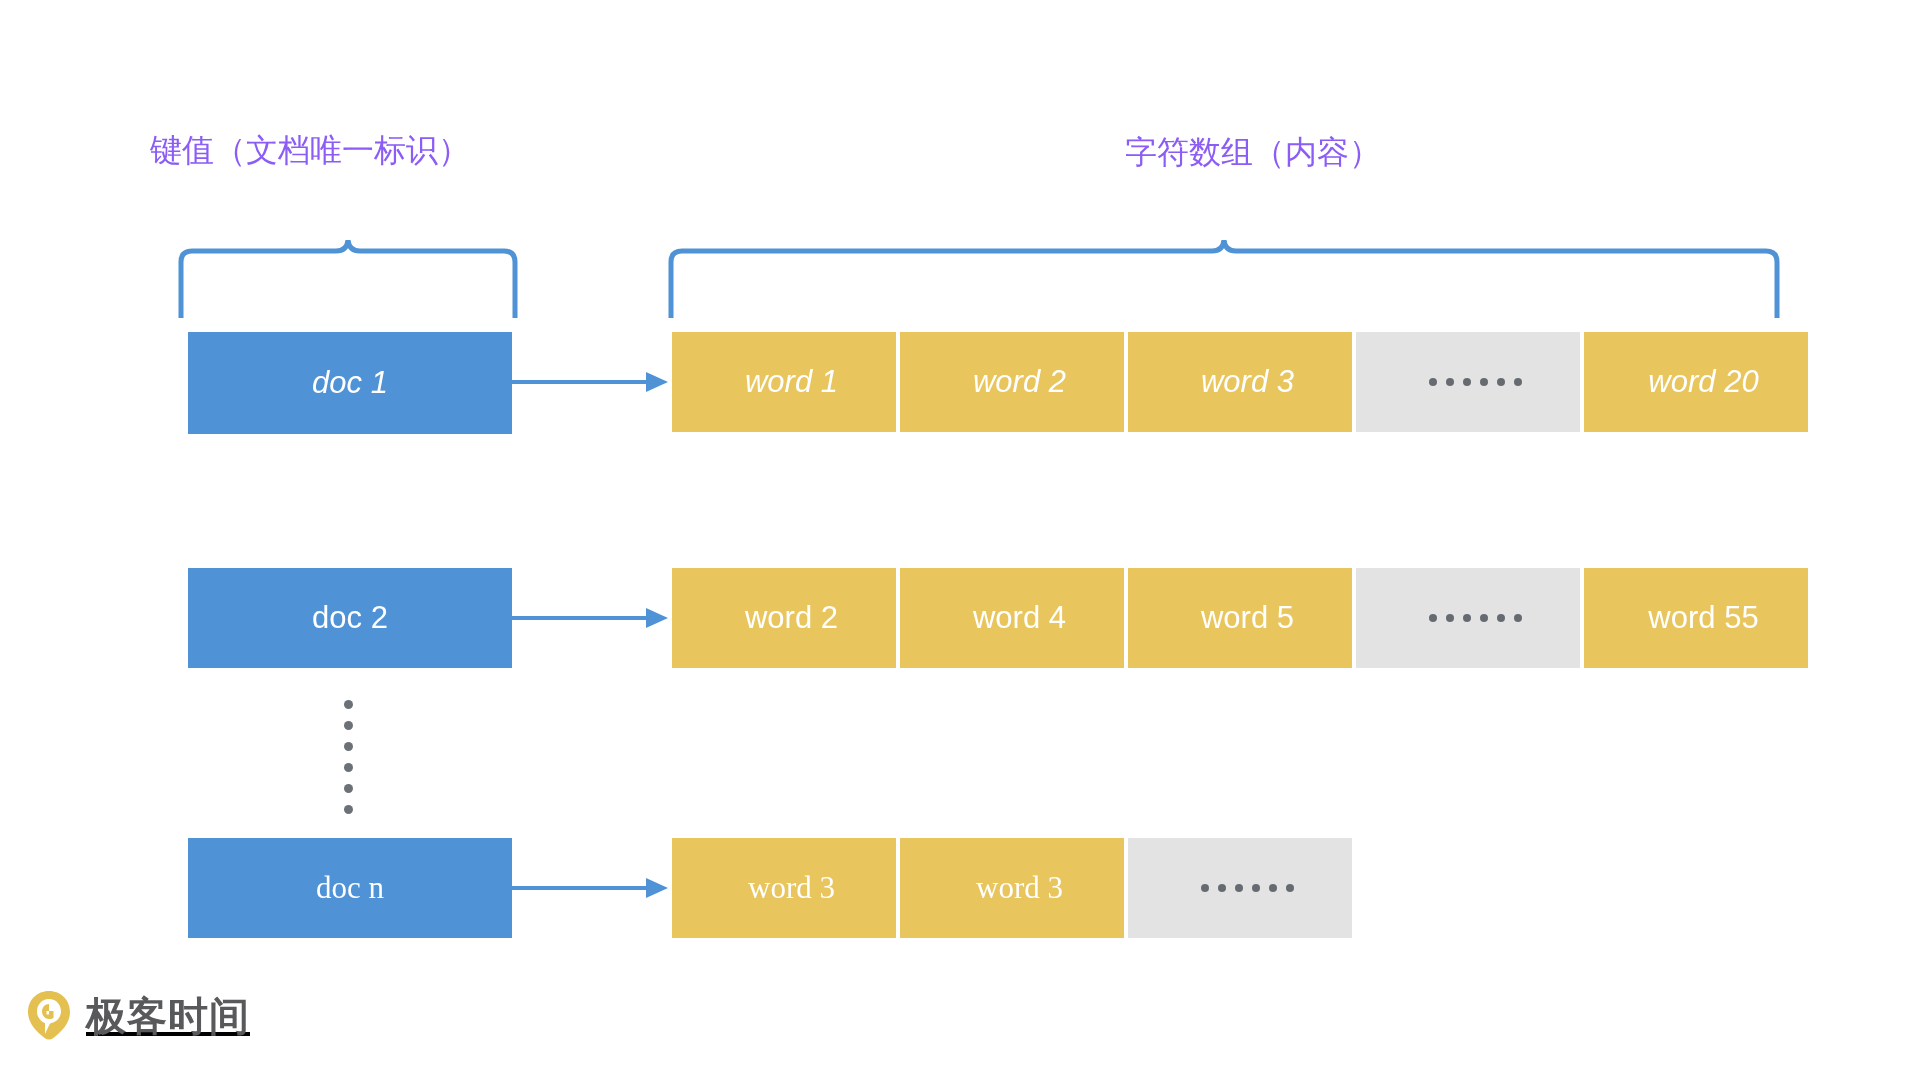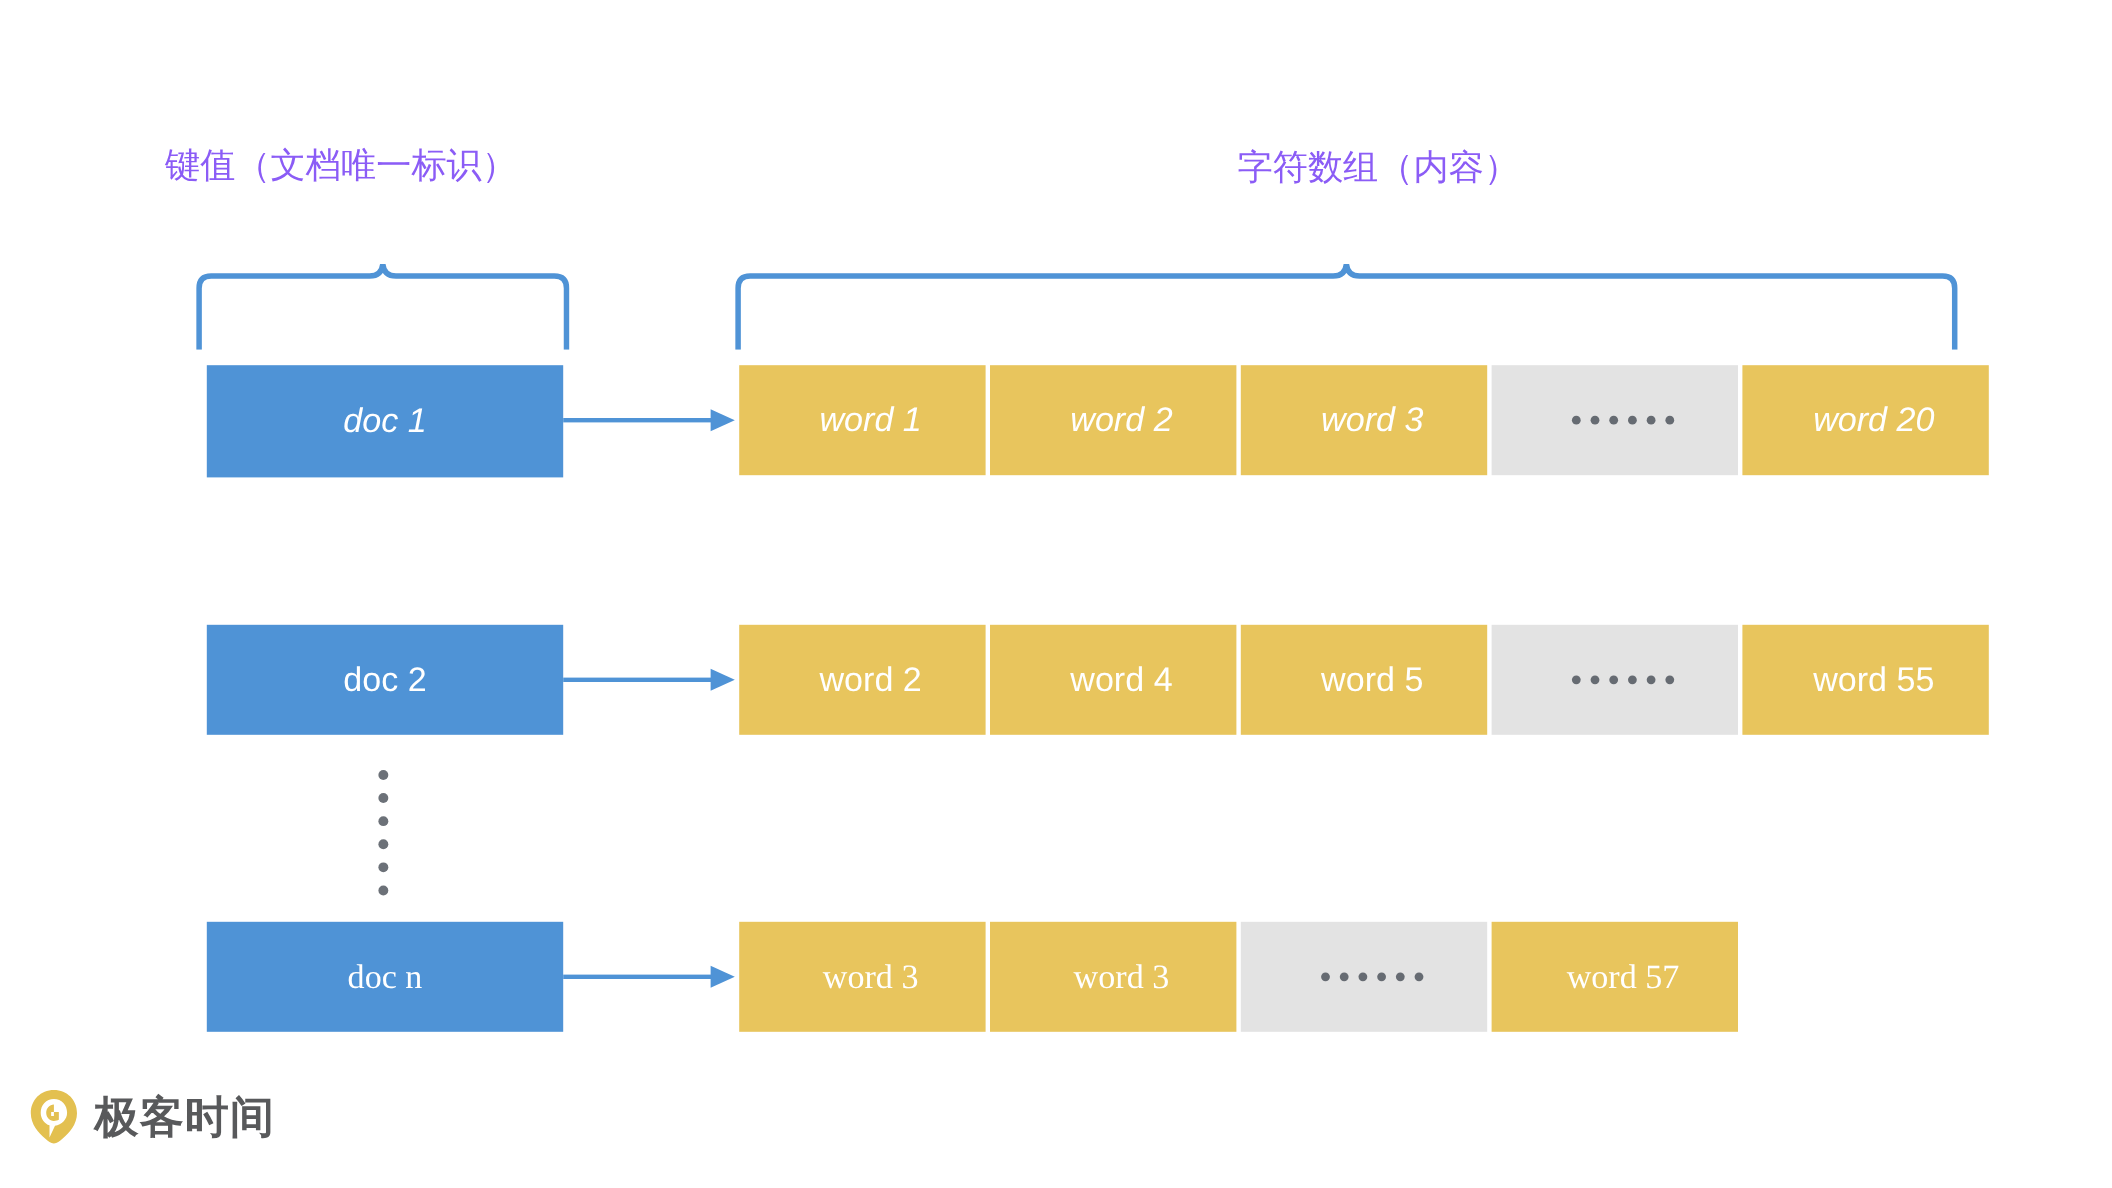--- a/index.html
+++ b/index.html
@@ -277,7 +277,6 @@
             <i></i>
         </span>
       </div>
-      <div class="word-cell">word 57</div>
     </div>
   </div>
 

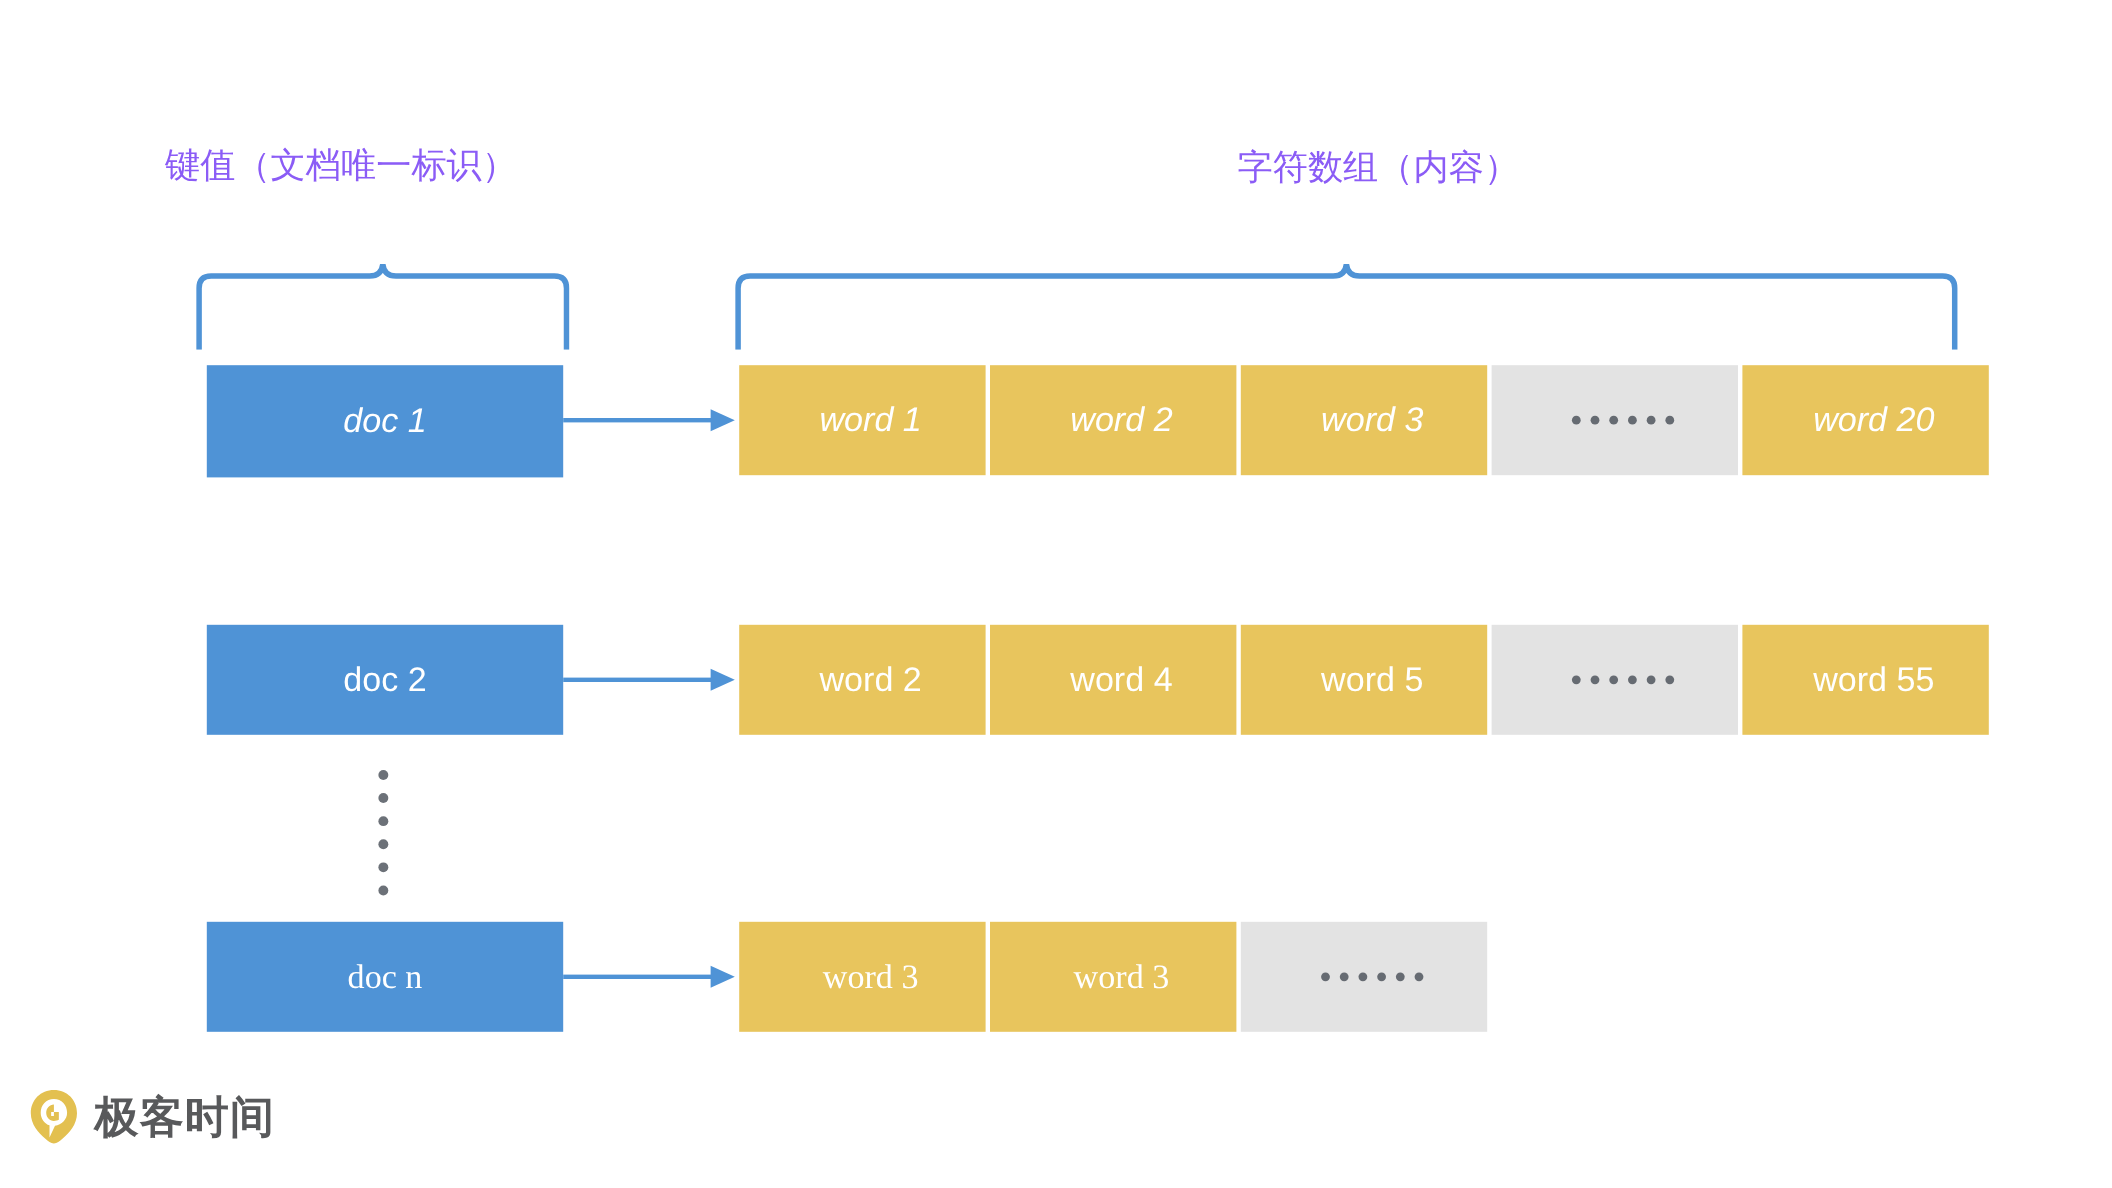--- a/index.html
+++ b/index.html
@@ -161,6 +161,7 @@
     display: flex;
     align-items: center;
     gap: 14px;
+    text-decoration: underline;
   }
   #logo-mark {
     width: 46px;

